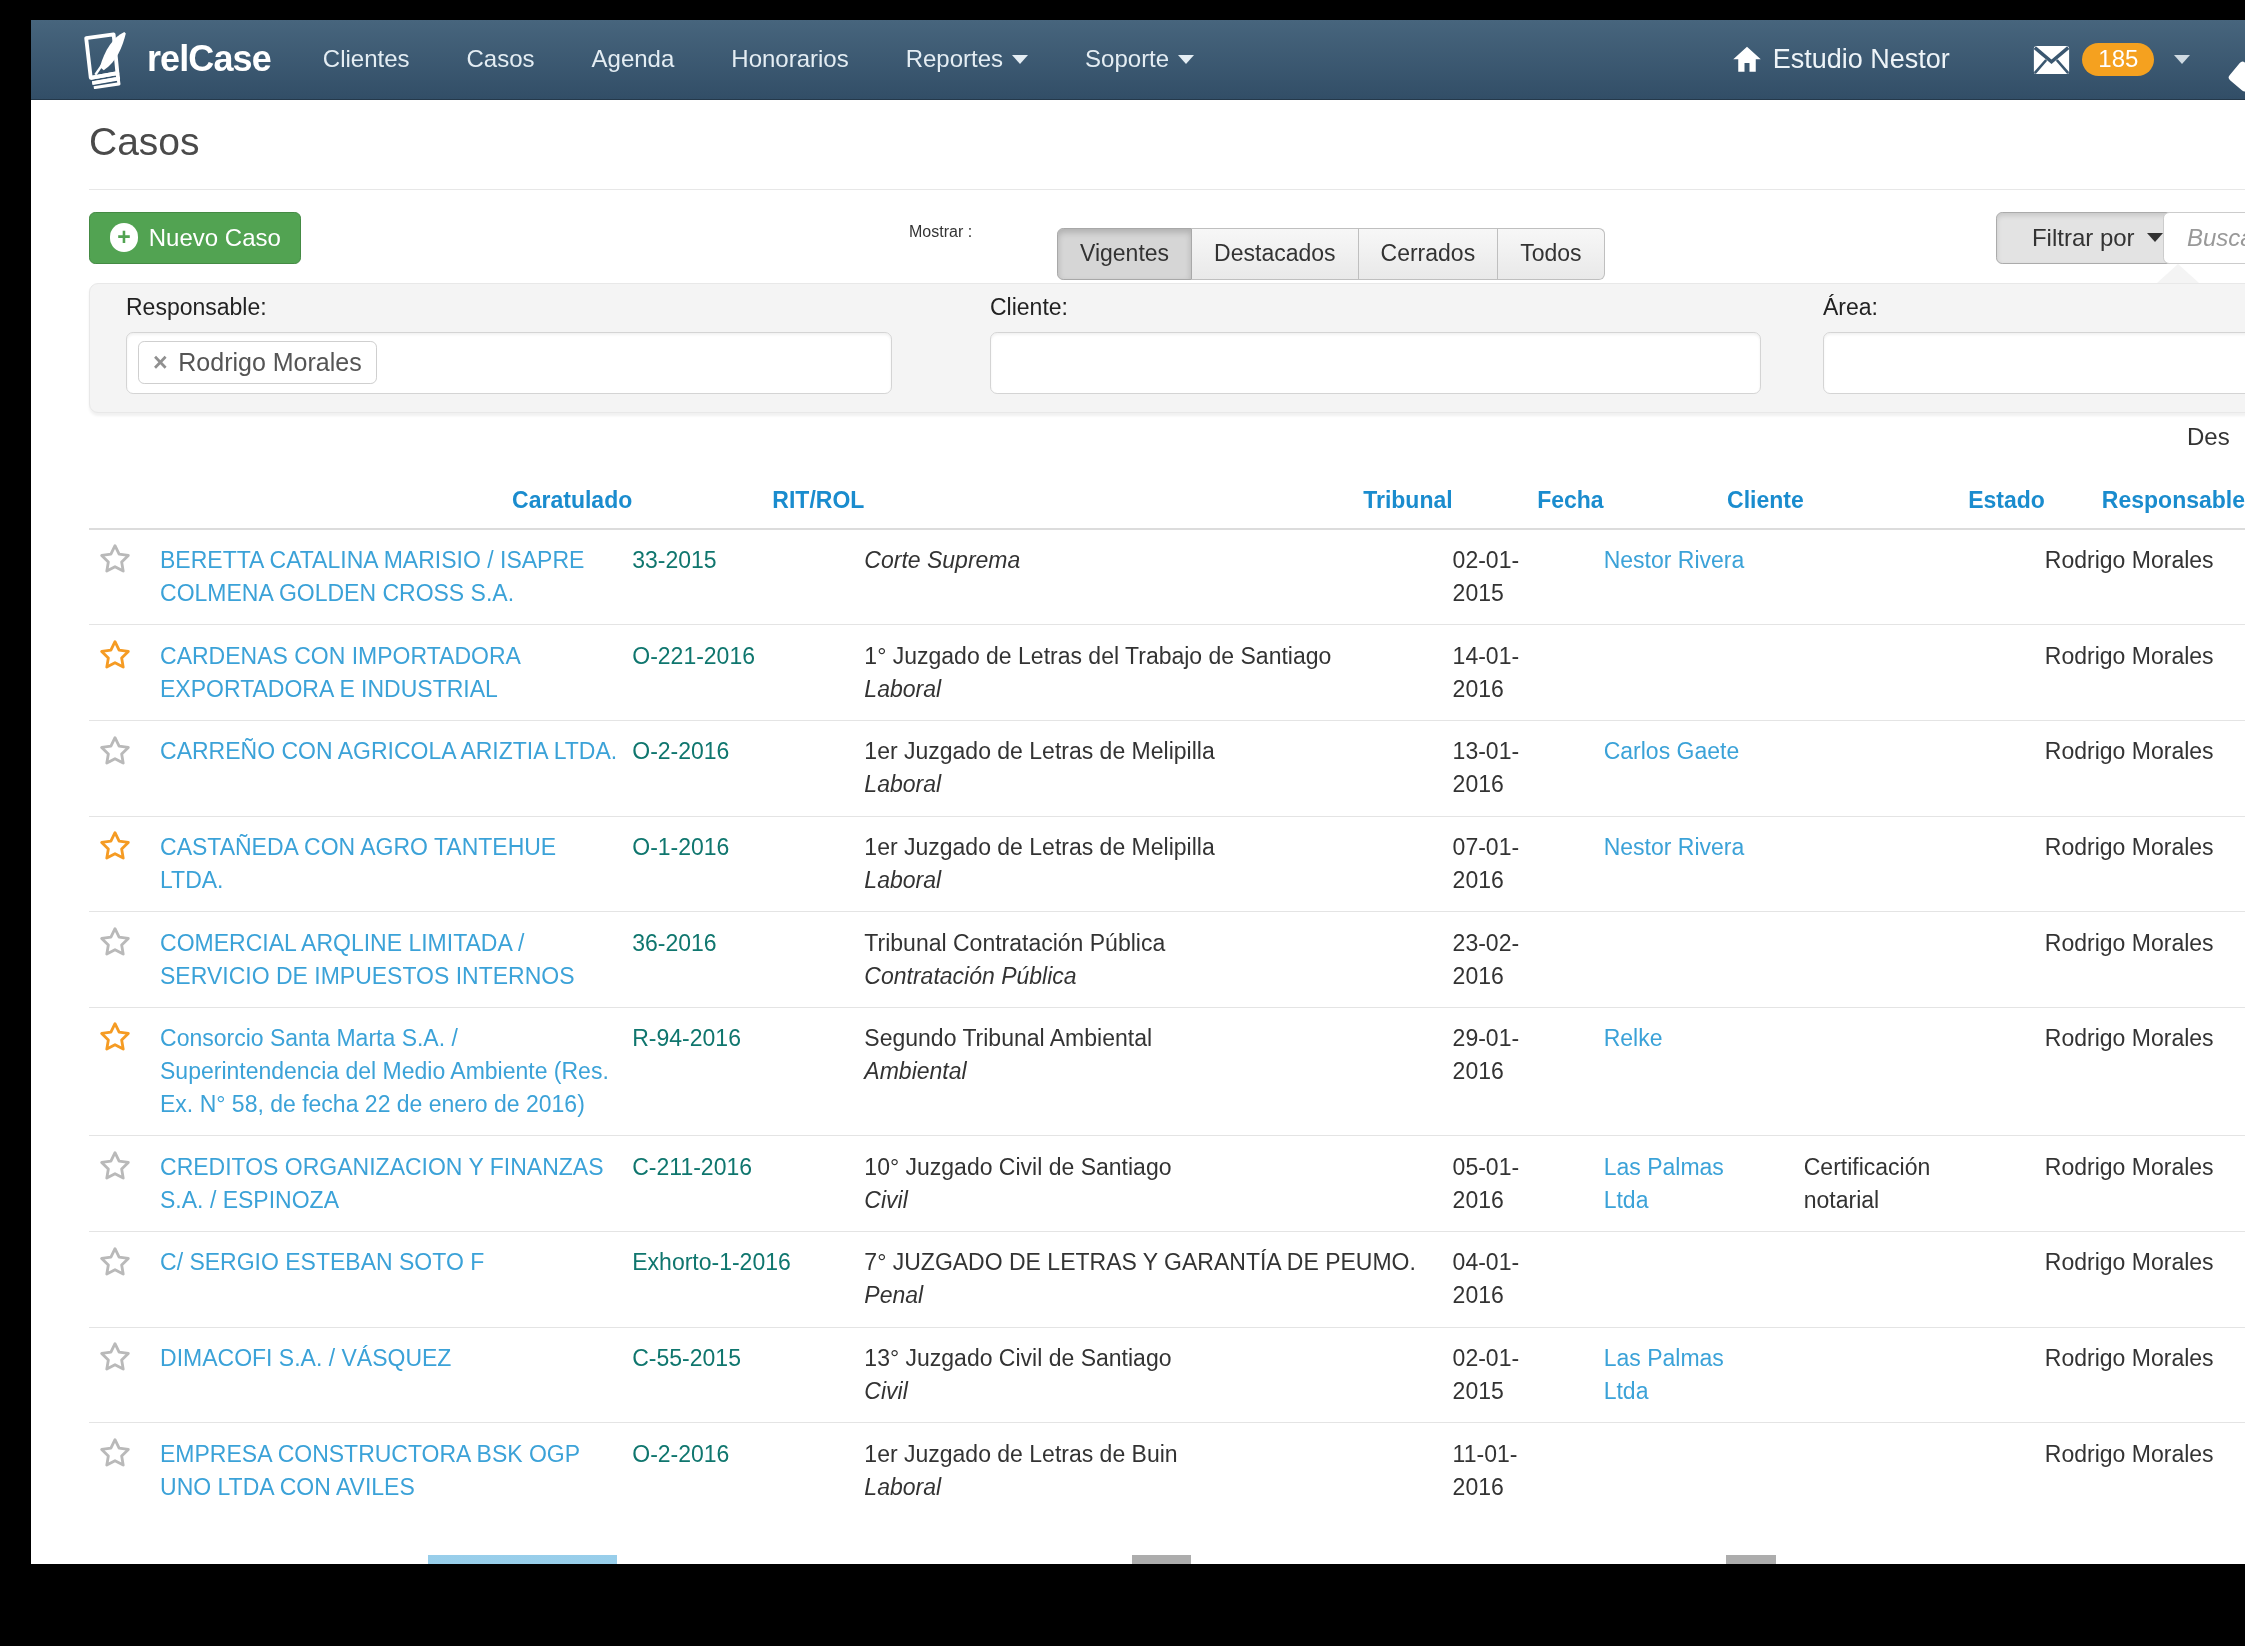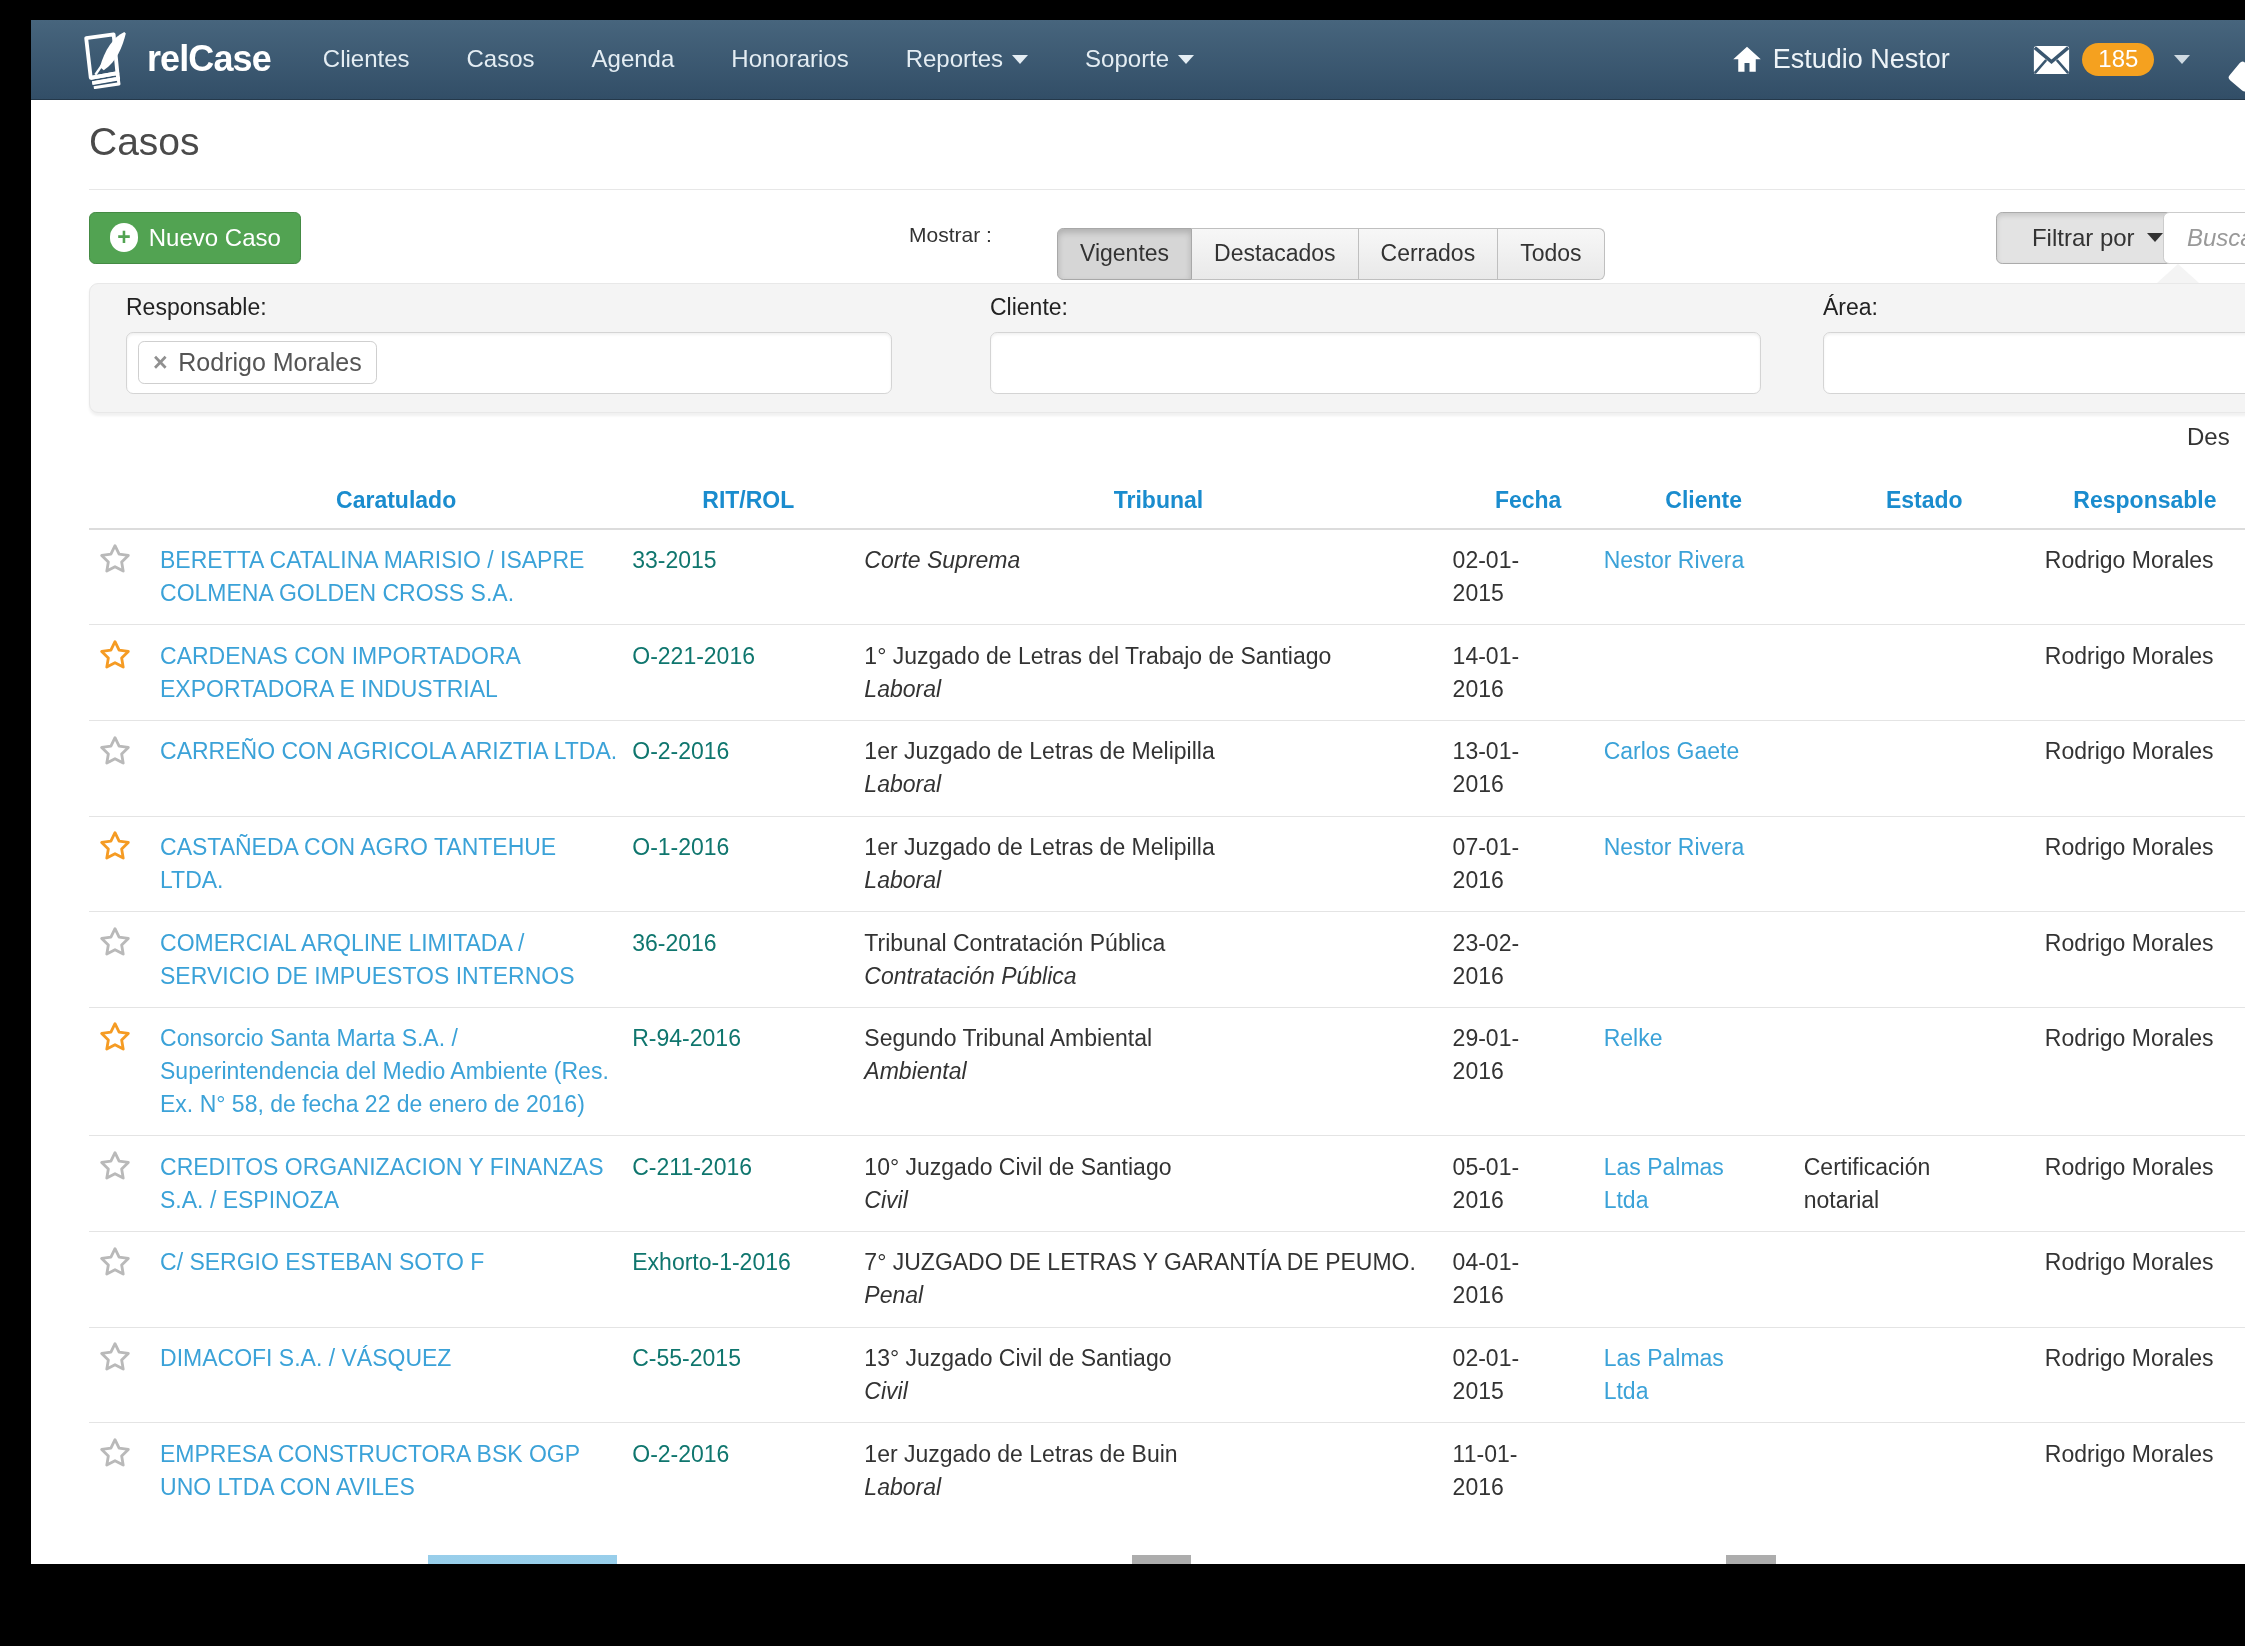--- a/index.html
+++ b/index.html
@@ -39,7 +39,7 @@
   .btn{display:inline-flex;align-items:center;justify-content:center;font-size:24px;height:52px;border-radius:6.2px;cursor:pointer;white-space:nowrap;}
   .btn-new{position:absolute;left:58px;top:192px;background:var(--accent-green);border:1.8px solid var(--accent-green-border);color:#fff;padding:0 19.6px;gap:10.7px;}
   .plus-icon{width:28.5px;height:28.5px;border-radius:50%;background:#fff;color:var(--accent-green);font-size:23px;font-weight:bold;display:inline-flex;align-items:center;justify-content:center;line-height:1;}
-  .show-label{position:absolute;left:878px;top:203px;font-size:21px;color:#333;}
+  .show-label{position:absolute;left:878px;top:203px;font-size:16px;color:#333;}
   .tab-group{position:absolute;left:985px;top:208px;display:flex;margin-left:41px;}
   .tab{height:52px;padding:0 22px;display:flex;align-items:center;font-size:23px;color:#333;
     background:linear-gradient(180deg,#f7f7f7,#e9e9e9);border:1.8px solid #bfbfbf;border-left-width:0;cursor:pointer;}

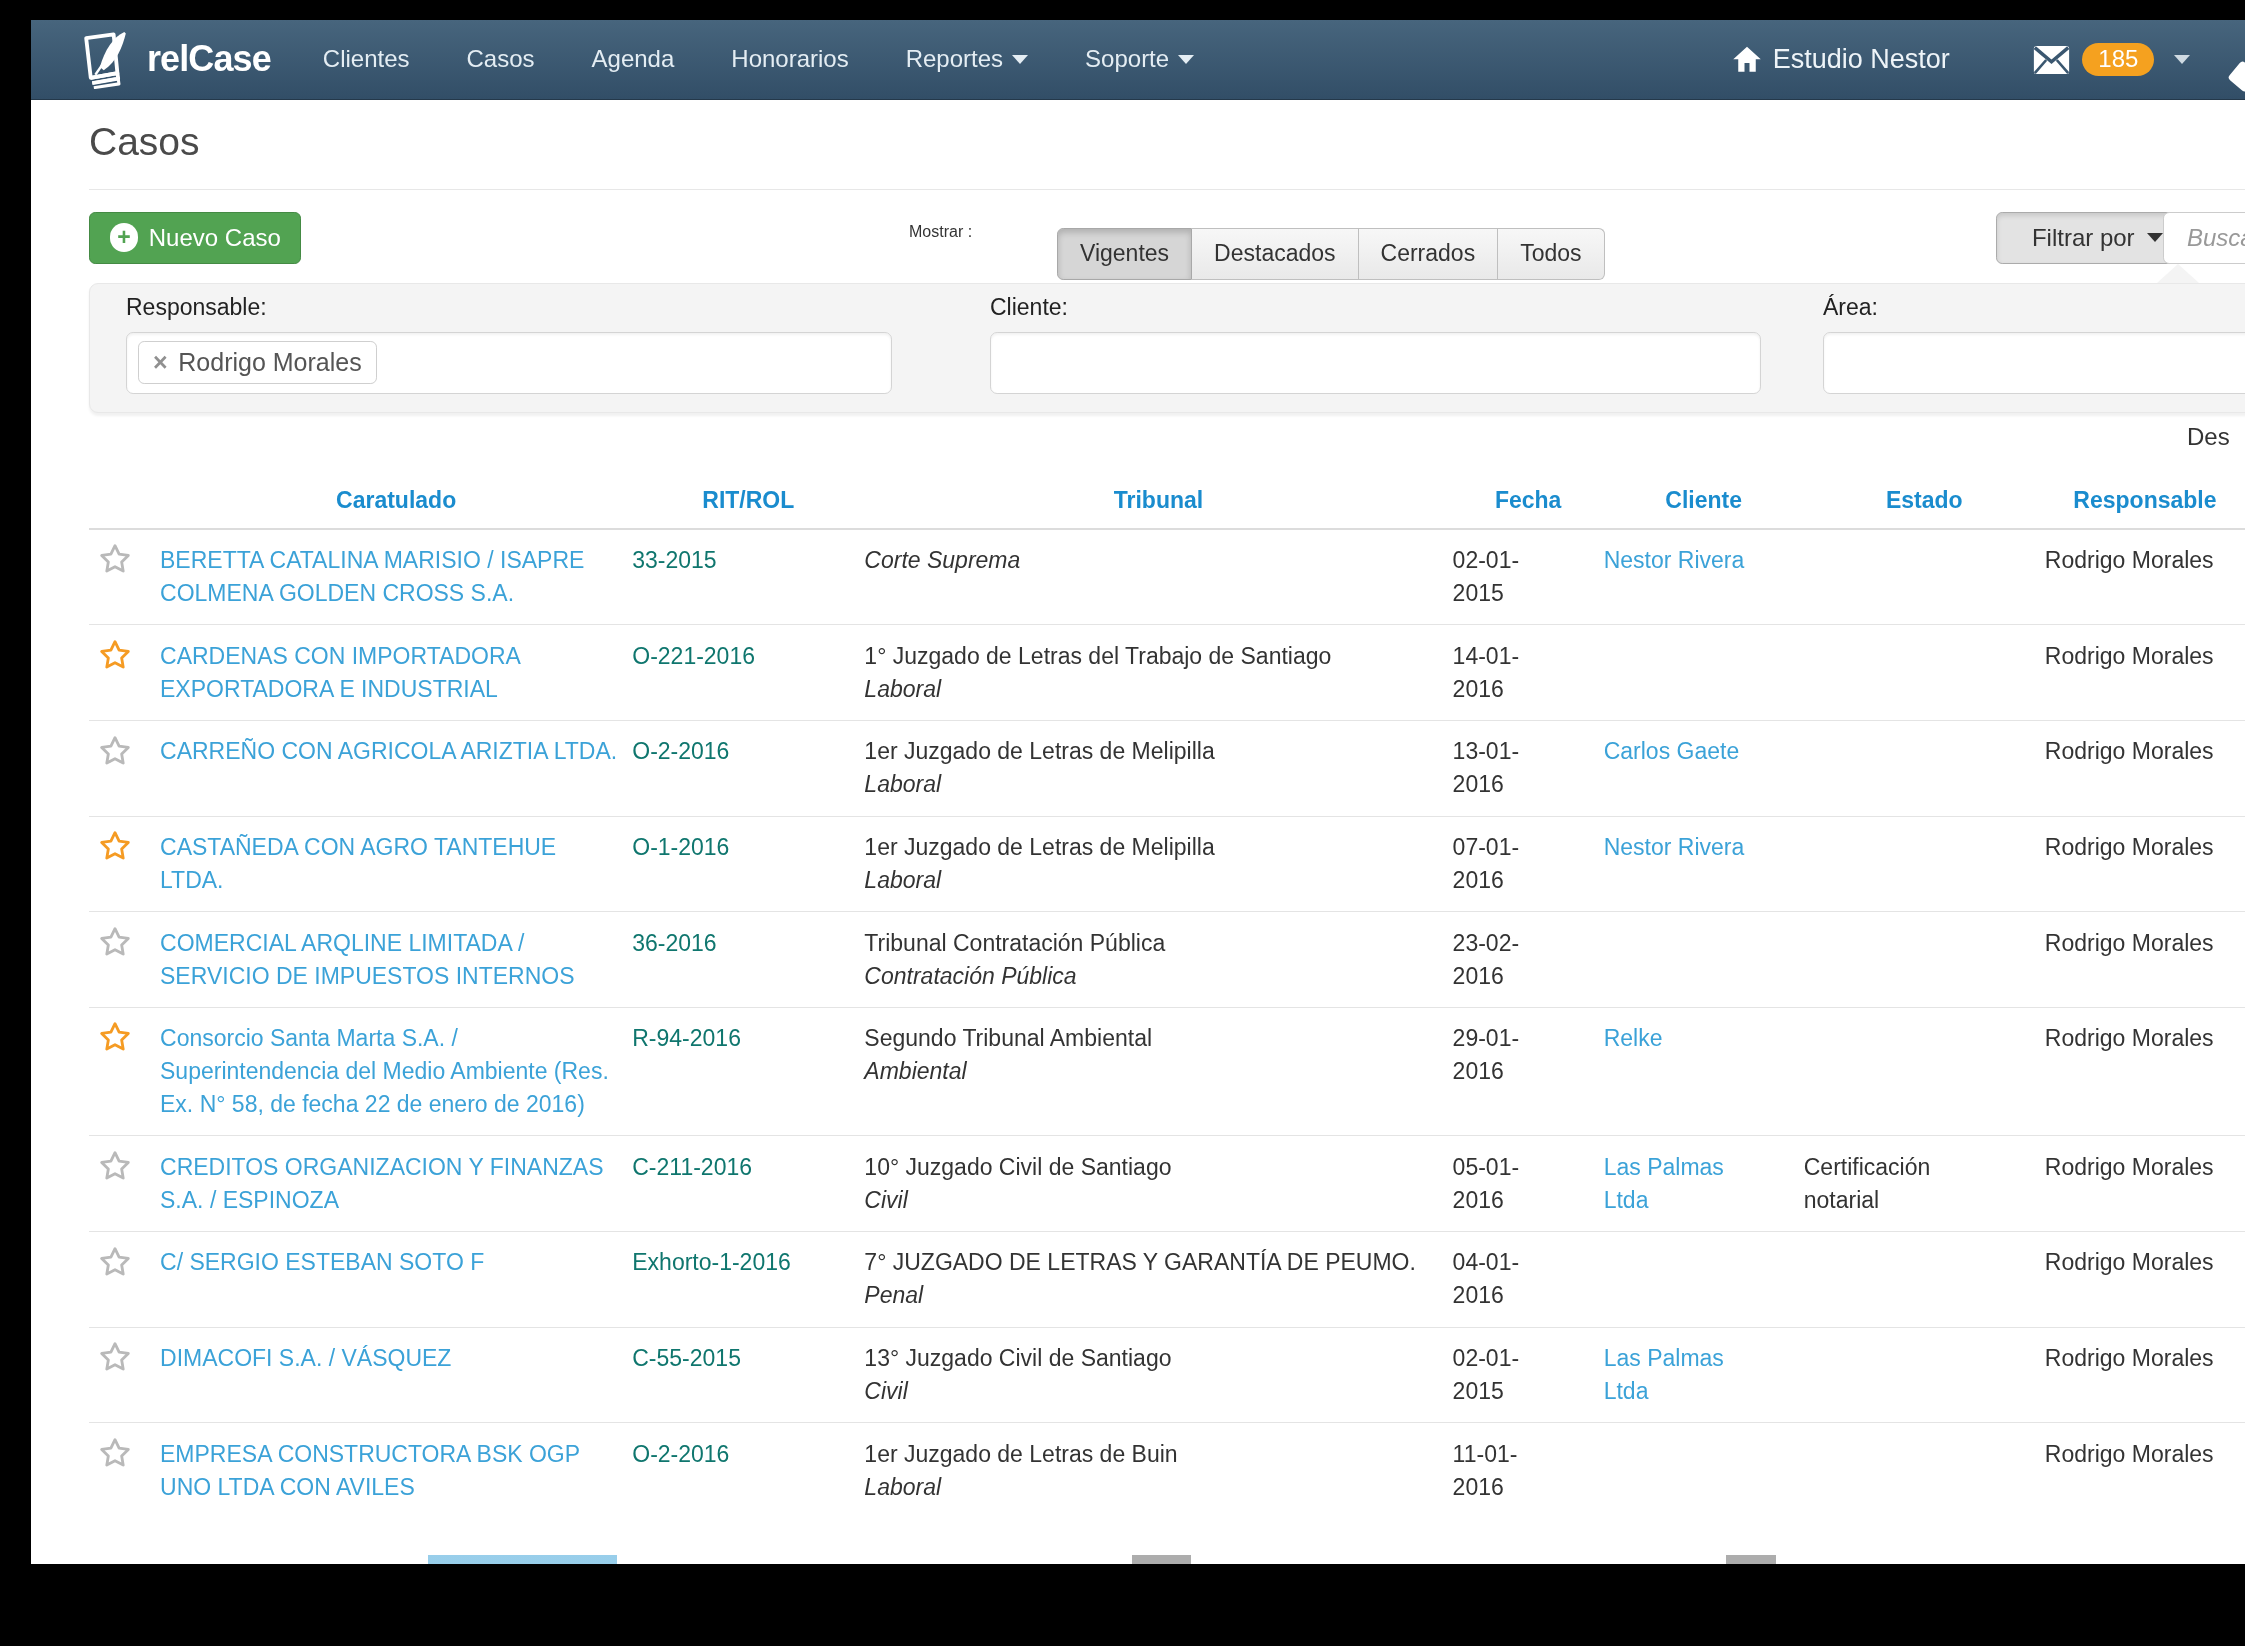--- a/index.html
+++ b/index.html
@@ -70,7 +70,7 @@
 
   
   .case-table{position:absolute;left:58px;top:444px;width:2156px;border-collapse:collapse;table-layout:fixed;}
-  .case-table th{color:var(--header-blue);font-size:23px;font-weight:bold;text-align:center;
+  .case-table th{color:var(--header-blue);font-size:23px;font-weight:bold;text-align:right;
     padding:23px 0 14.3px;border-bottom:2.7px solid #dcdcdc;cursor:pointer;}
   .case-table td{vertical-align:top;font-size:23px;line-height:33px;padding:14.3px 0;}
   .case-table tr.data-row + tr.data-row td{border-top:1.8px solid #e4e4e4;}

